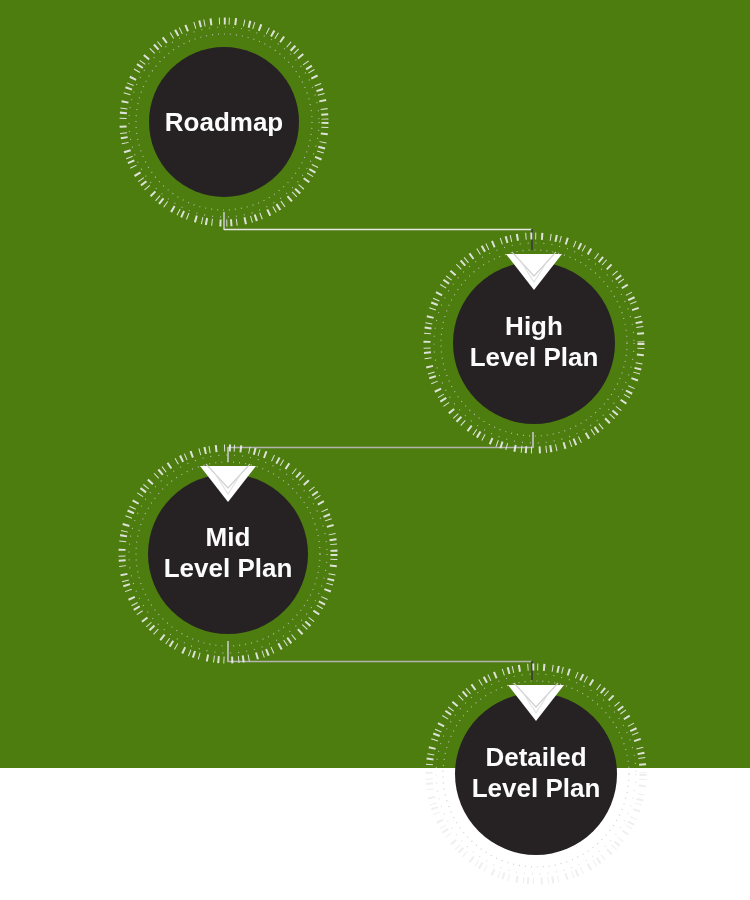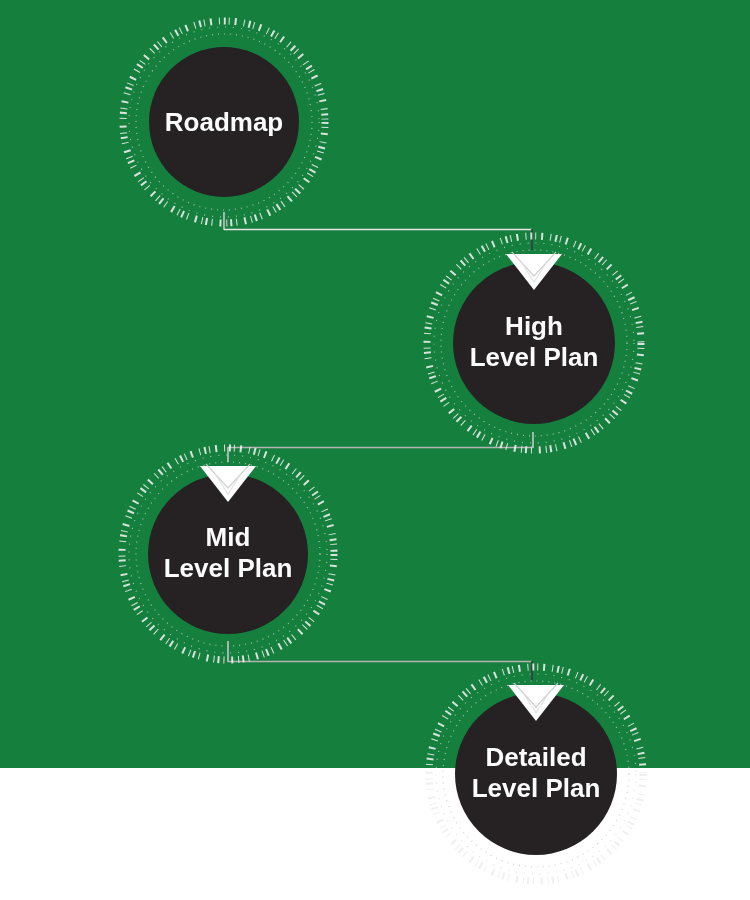--- a/index.html
+++ b/index.html
@@ -9,7 +9,7 @@
     font-family: "Liberation Sans", sans-serif;
     overflow: hidden;
   }
-  .canvas { position: relative; width: 750px; height: 768px; background: #15803d; text-align: center; }
+  .canvas { position: relative; width: 750px; height: 768px; background: #4d7c0f; text-align: center; }
 
   svg { display: block; }
 

